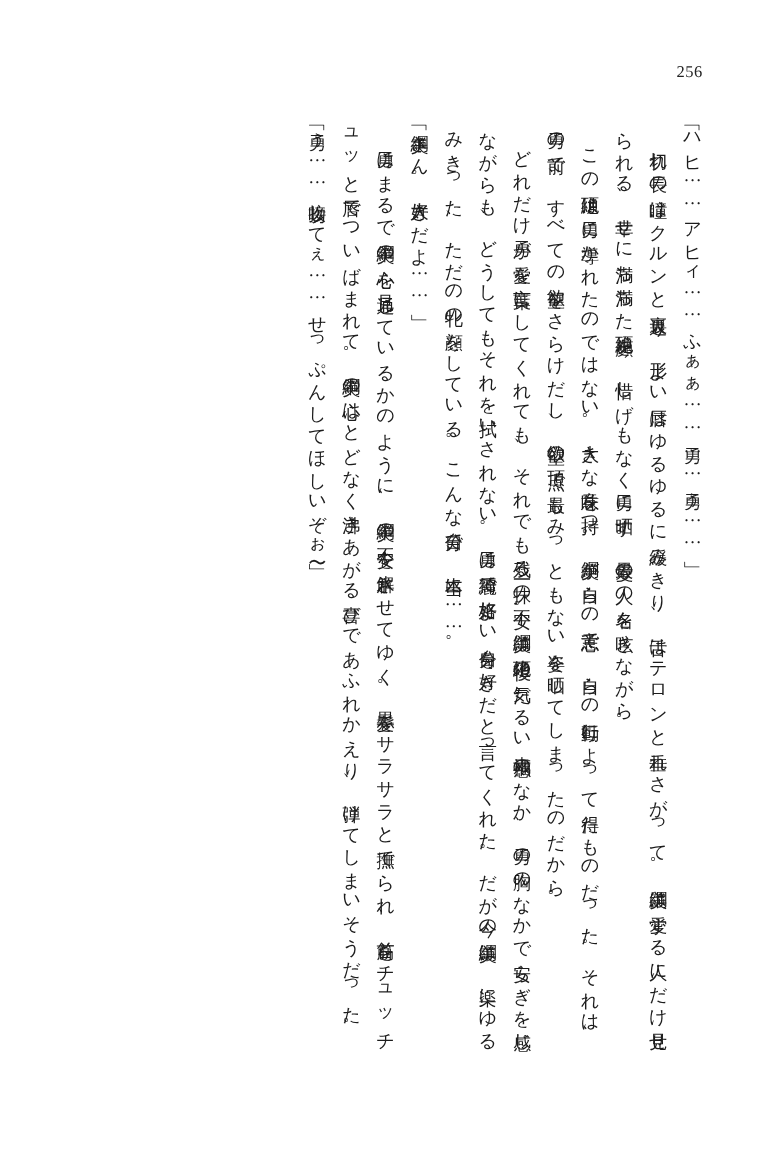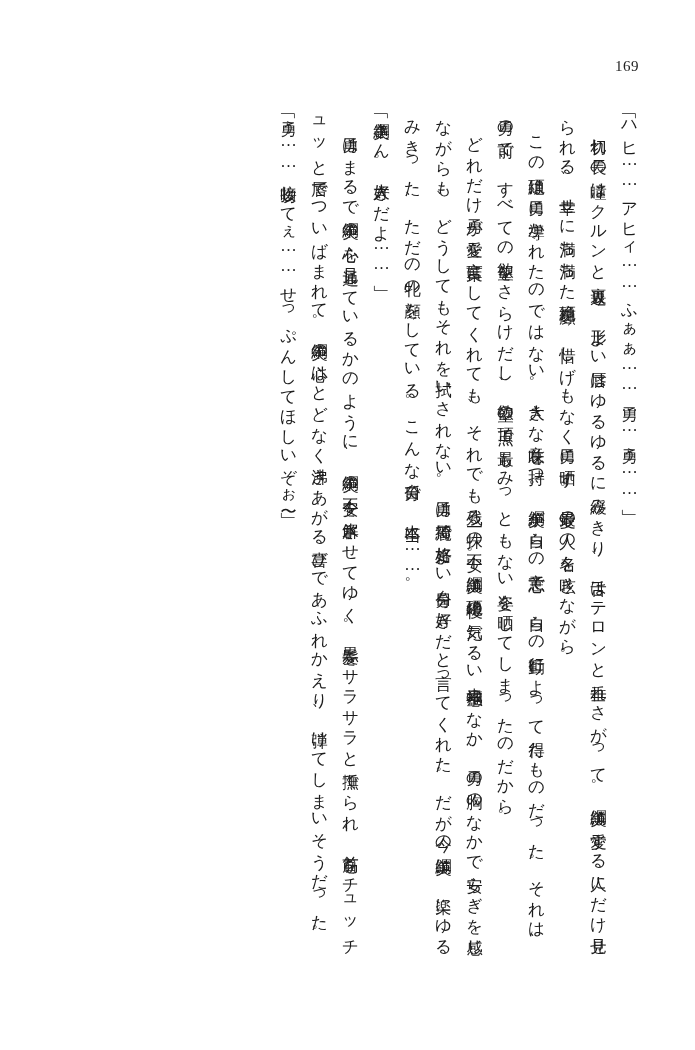--- a/index.html
+++ b/index.html
@@ -61,7 +61,7 @@
 
 <div class="page">
 
-  <div class="page-number">169</div>
+  <div class="page-number">256</div>
 
   <div class="body-text">
     <p>「ハヒ……アヒィ……ふぁぁ……勇……勇ぅ……」</p>

